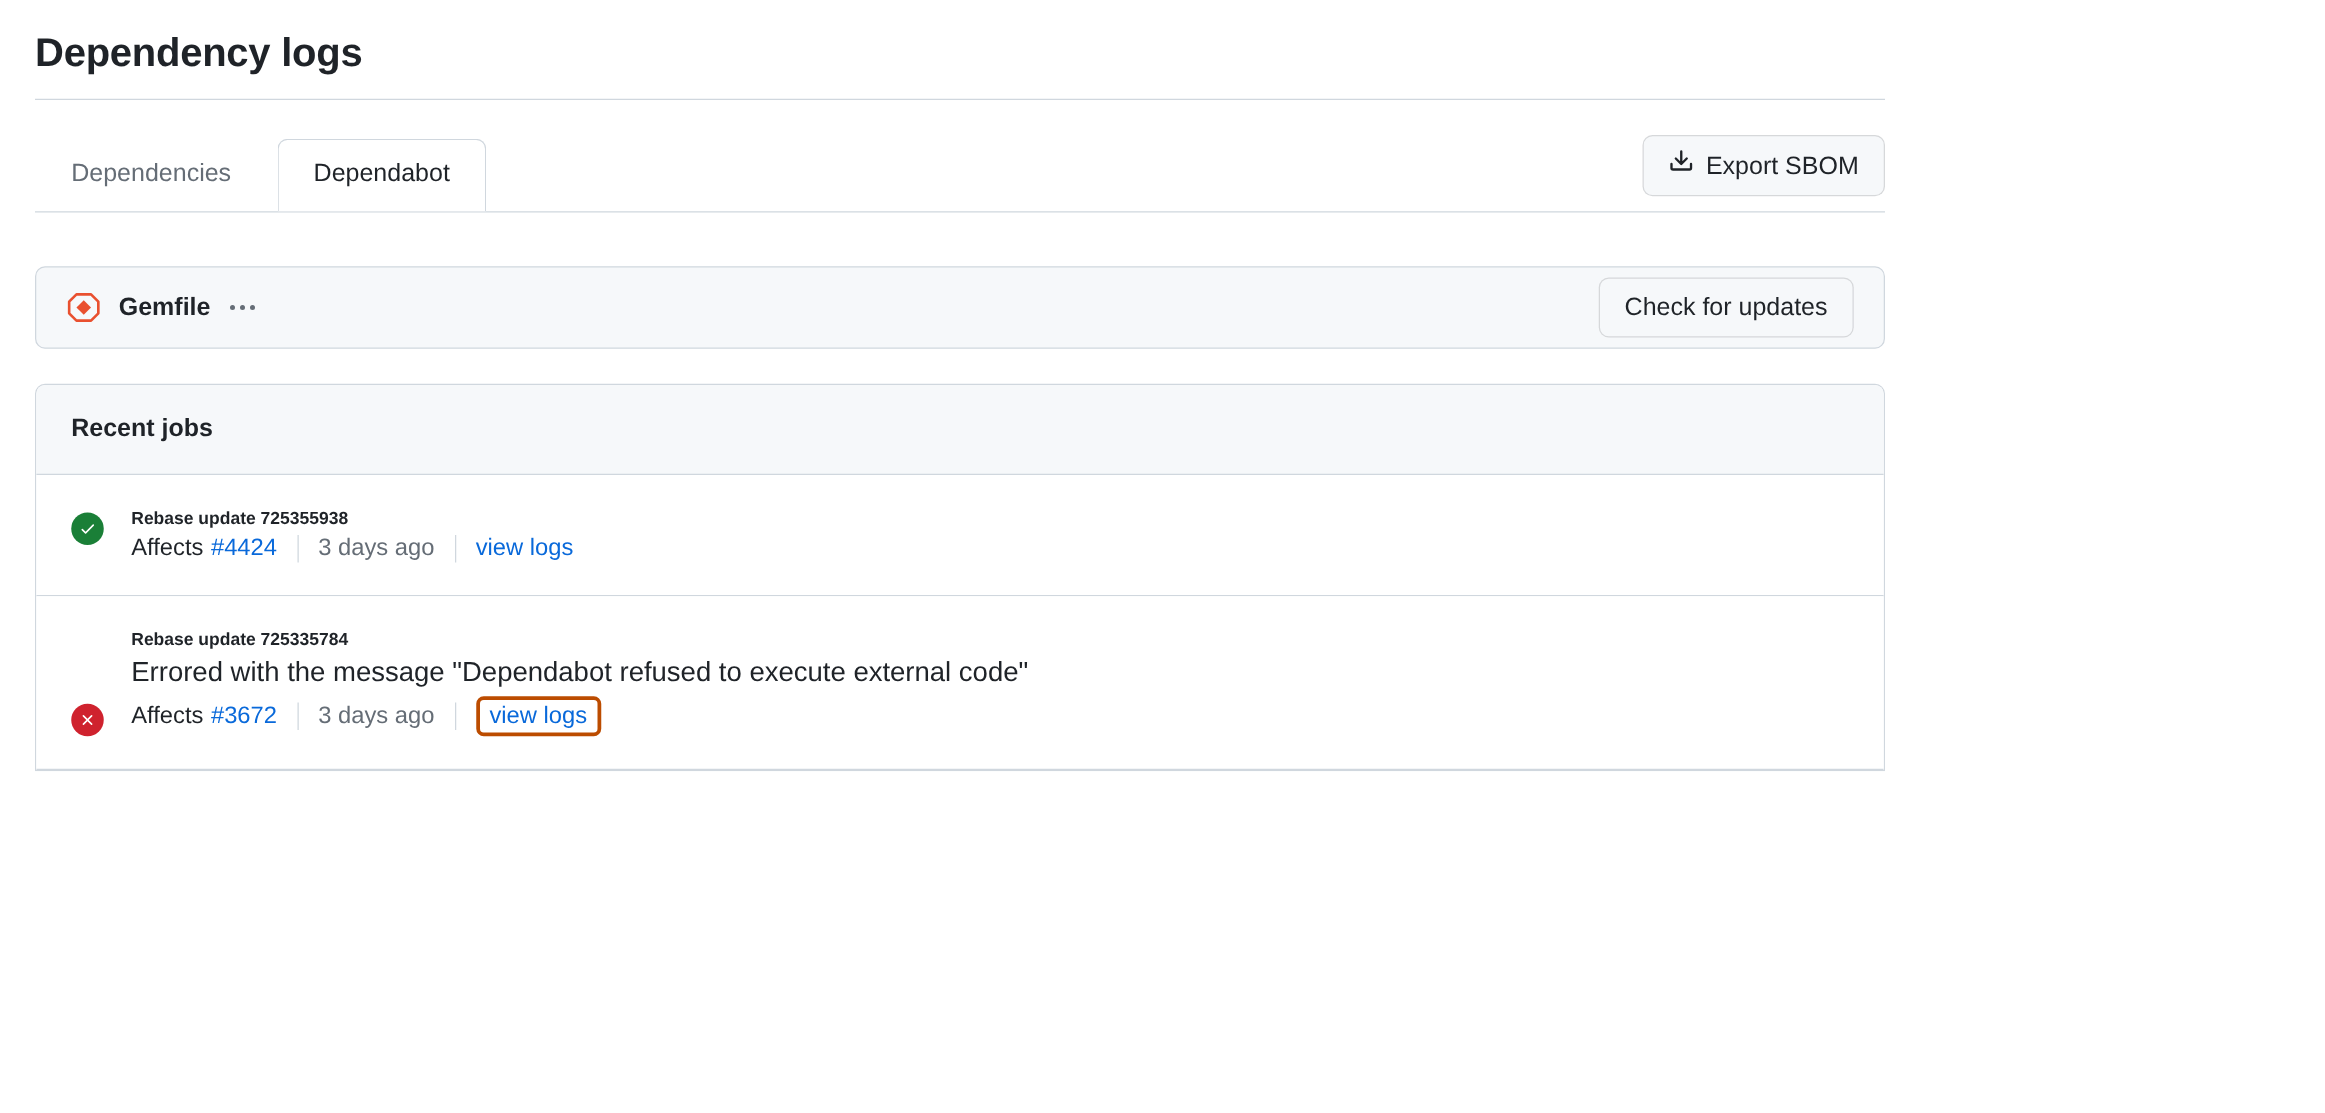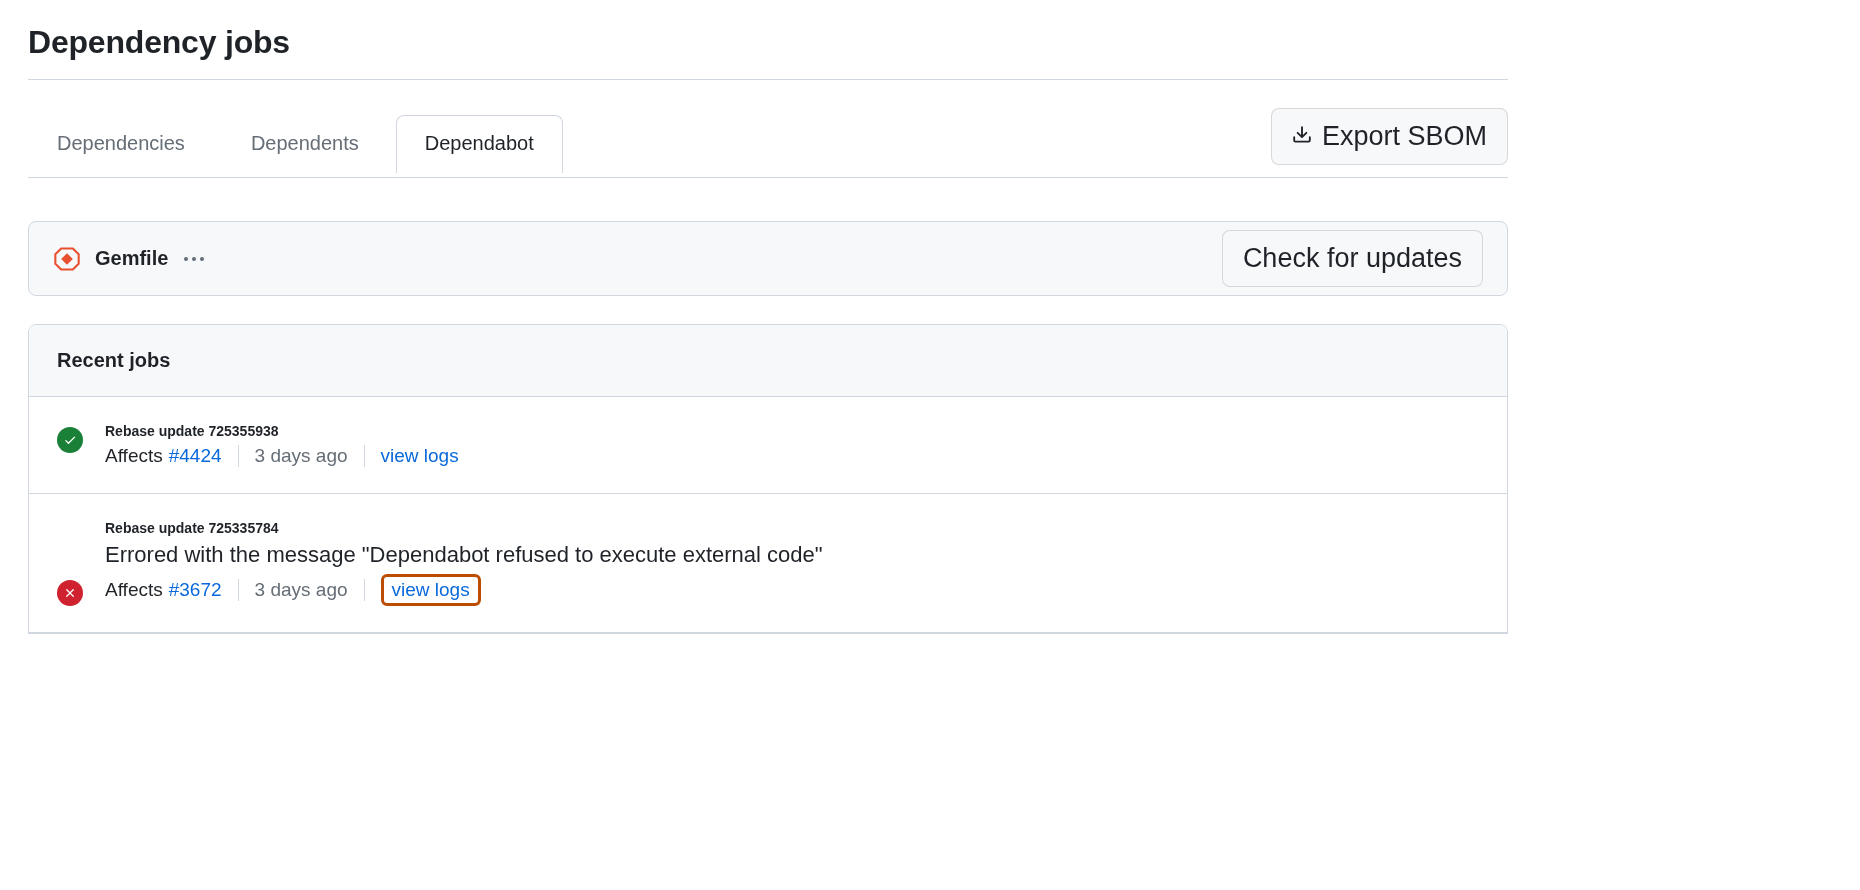--- a/index.html
+++ b/index.html
@@ -151,7 +151,7 @@
 
 <div class="wrap">
 
-  <h1 class="page-title">Dependency jobs</h1>
+  <h1 class="page-title">Dependency logs</h1>
   <hr class="hr-line">
 
   <div class="tabrow">

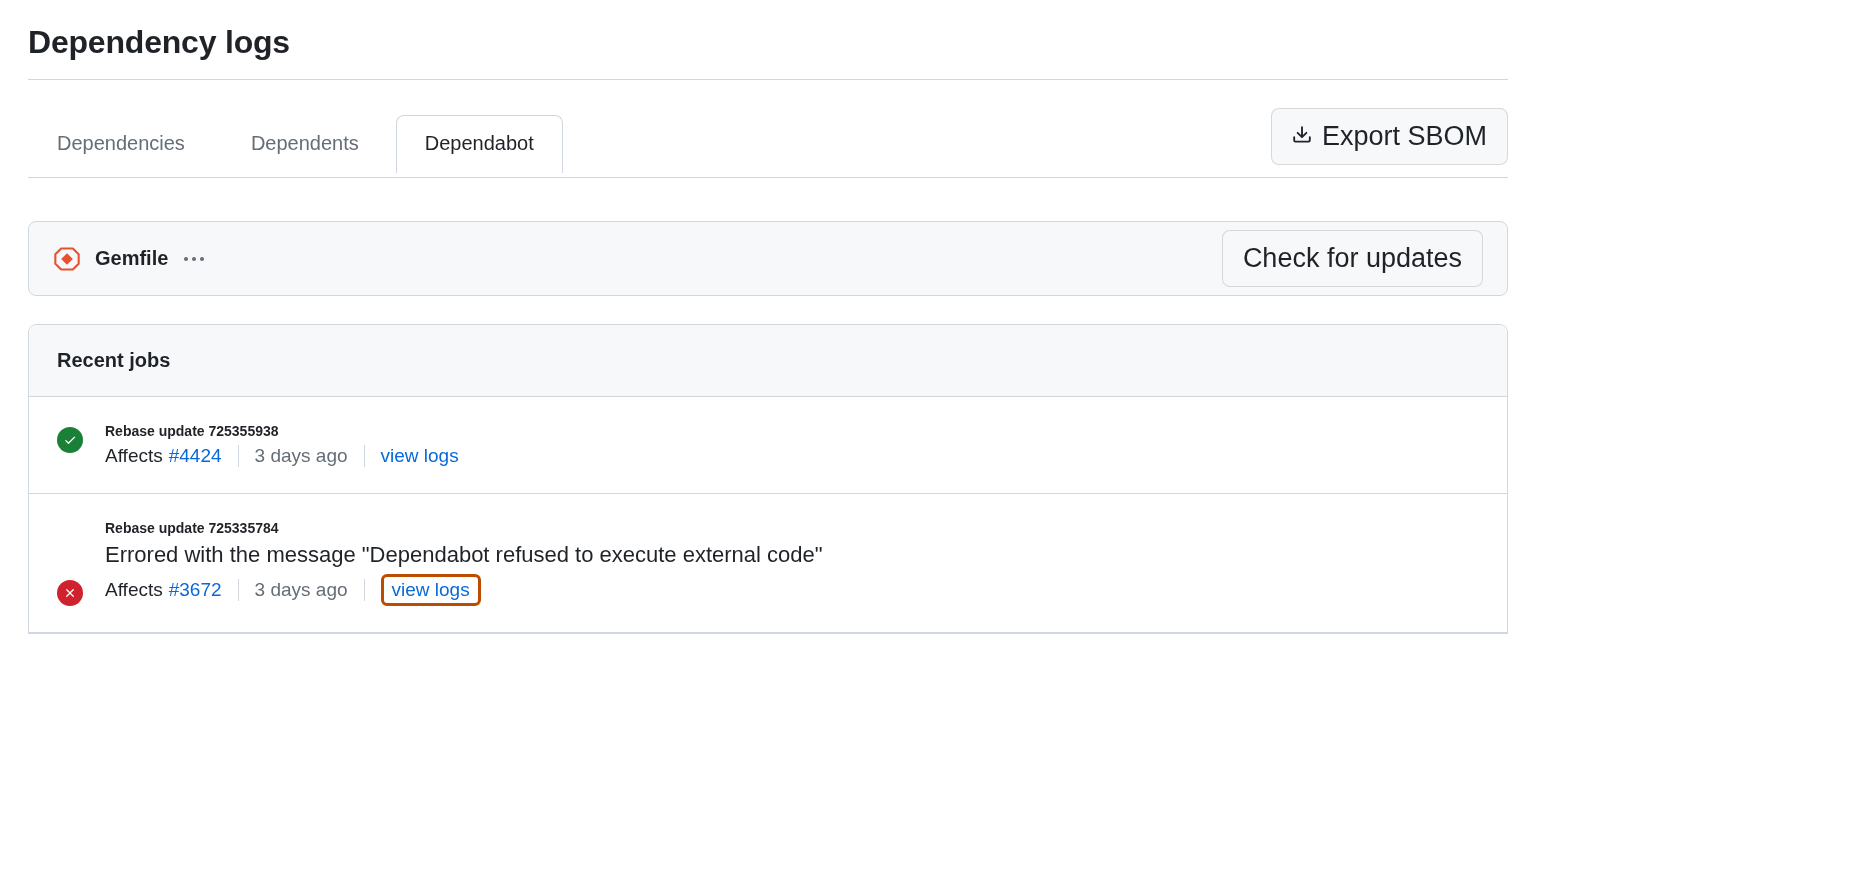--- a/index.html
+++ b/index.html
@@ -157,7 +157,6 @@
   <div class="tabrow">
     <div class="tabs">
       <div class="tab">Dependencies</div>
-      <div class="tab">Dependents</div>
       <div class="tab active">Dependabot</div>
     </div>
     <div class="spacer"></div>

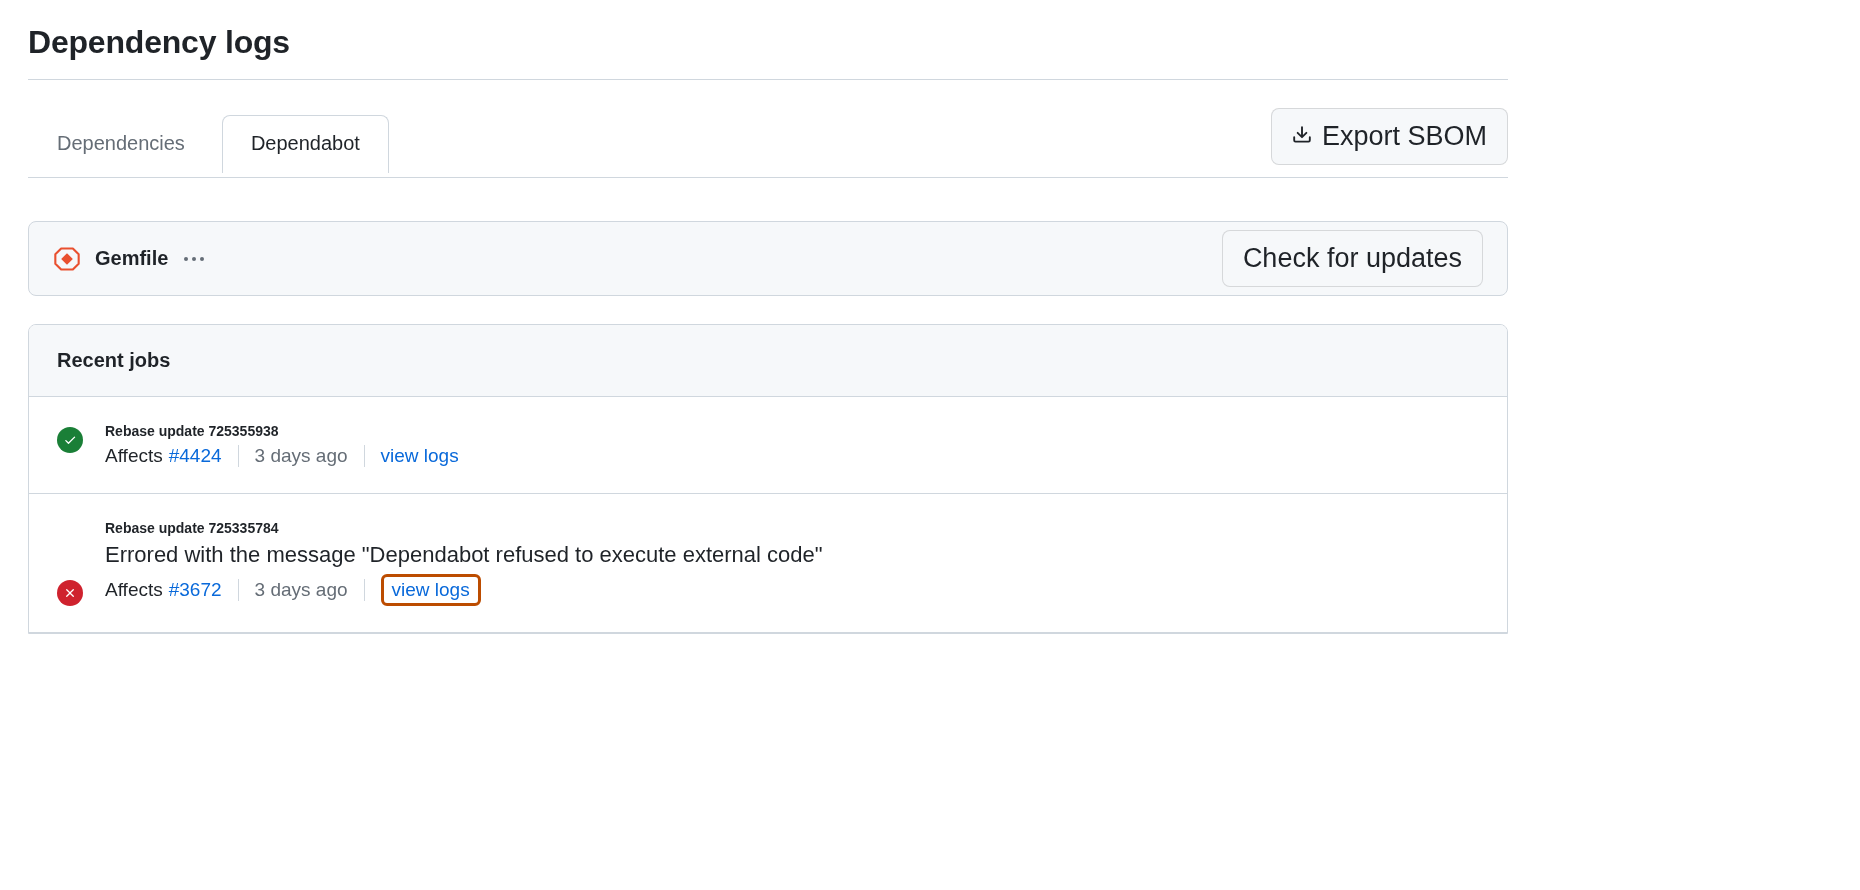--- a/index.html
+++ b/index.html
@@ -61,7 +61,7 @@
     align-items: center;
     gap: 10px;
     padding: 10px 20px;
-    font-size: 27px;
+    font-size: 20px;
     font-weight: 500;
     color: var(--text-primary);
     background: var(--bg-subtle);

